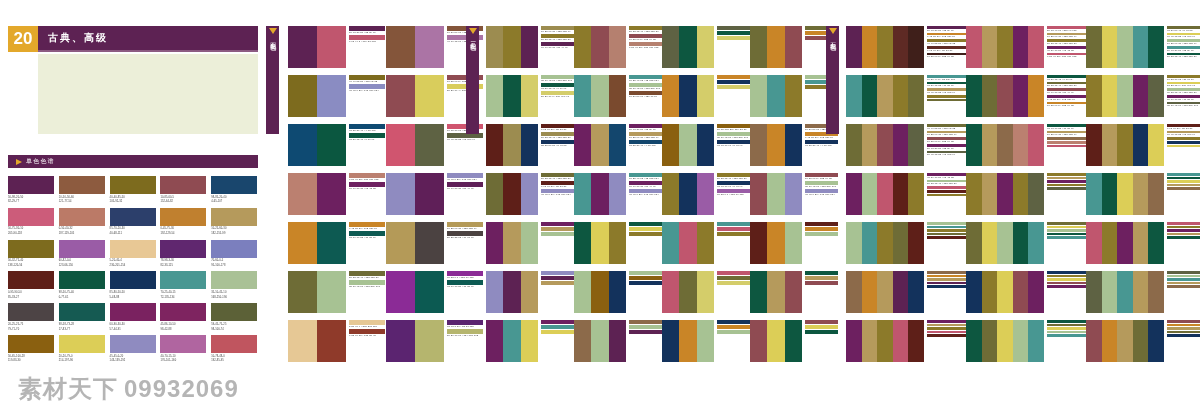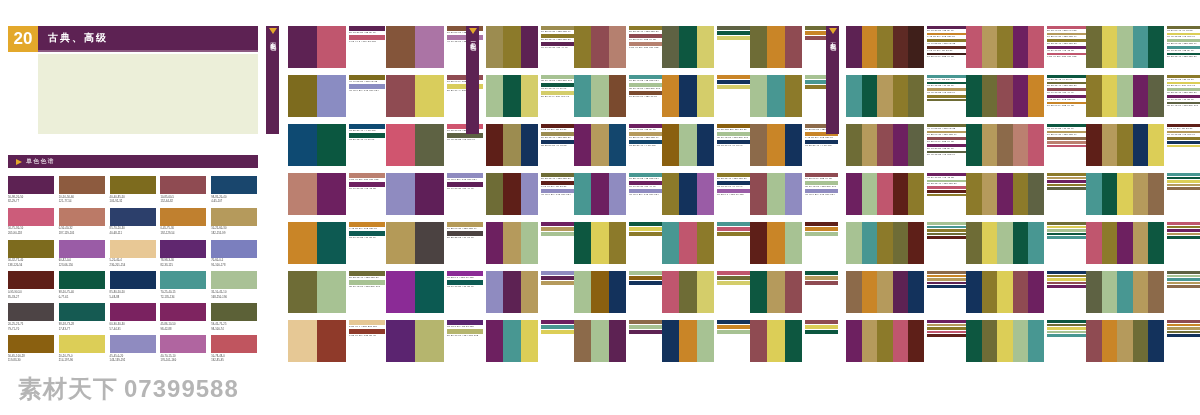--- a/index.html
+++ b/index.html
@@ -1761,7 +1761,7 @@
 
   <div class="watermark">
     <span class="w1">素材天下</span>
-    <span class="w4">07399588</span>
+    <span class="w4">09932069</span>
   </div>
 
 </div>

